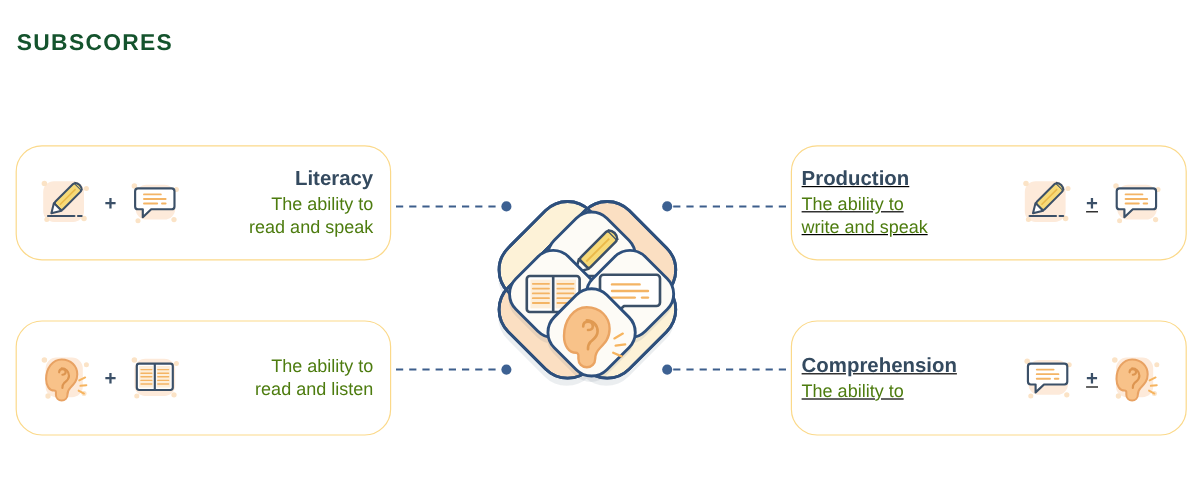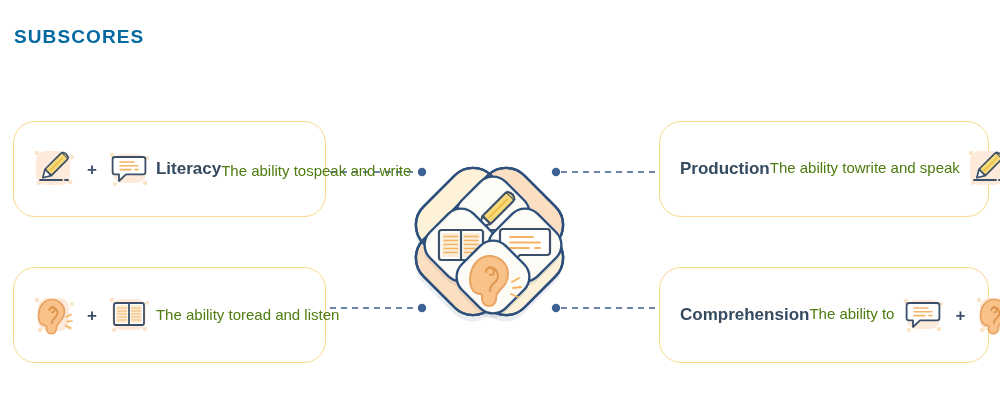--- a/index.html
+++ b/index.html
@@ -25,7 +25,7 @@
     font-size: 19px;
     font-weight: bold;
     letter-spacing: 1.1px;
-    color: #0369a1;
+    color: #14532d;
     white-space: nowrap;
   }
 

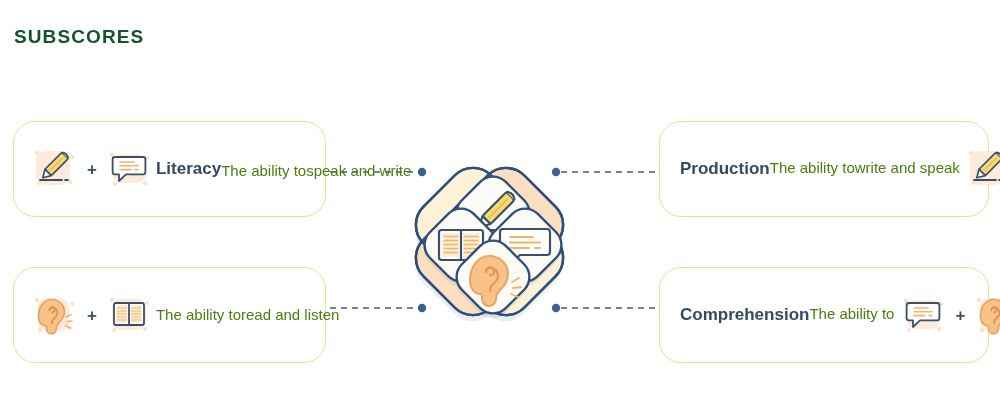--- a/index.html
+++ b/index.html
@@ -49,7 +49,7 @@
 
   .card-text {
     display: flex;
-    flex-direction: row;
+    flex-direction: column;
     justify-content: center;
     line-height: 1.28;
   }

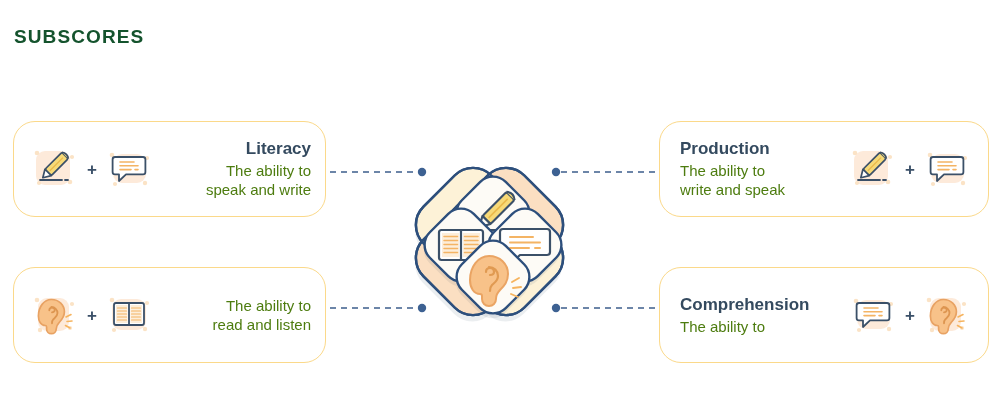--- a/index.html
+++ b/index.html
@@ -45,7 +45,7 @@
   .card-bottom { top: 267px; }
 
   .card-left  { padding: 0 14px 0 18px; }
-  .card-right { padding: 0 18px 0 20px; }
+  .card-right { padding: 0 18px 0 8px; text-decoration: underline; }
 
   .card-text {
     display: flex;

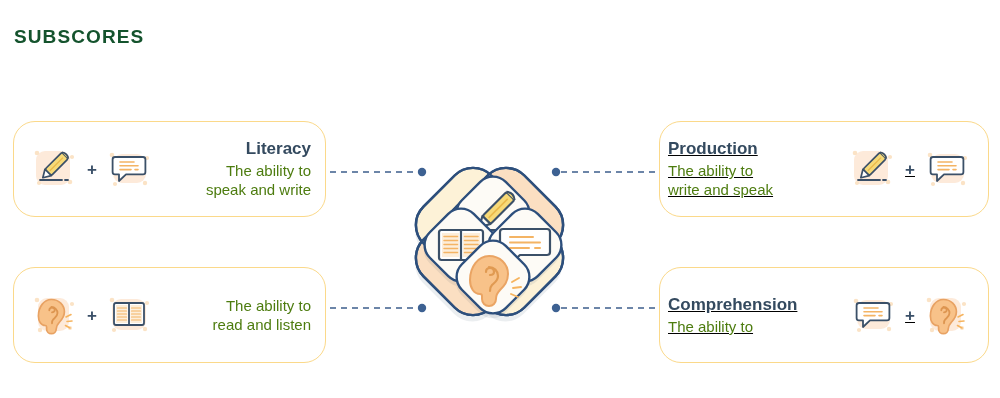--- a/index.html
+++ b/index.html
@@ -283,7 +283,7 @@
   <div class="card-text">
     <div class="card-title">Literacy</div>
     <div class="card-desc">The ability to</div>
-    <div class="card-desc">speak and write</div>
+    <div class="card-desc">read and speak</div>
   </div>
 </div>
 

